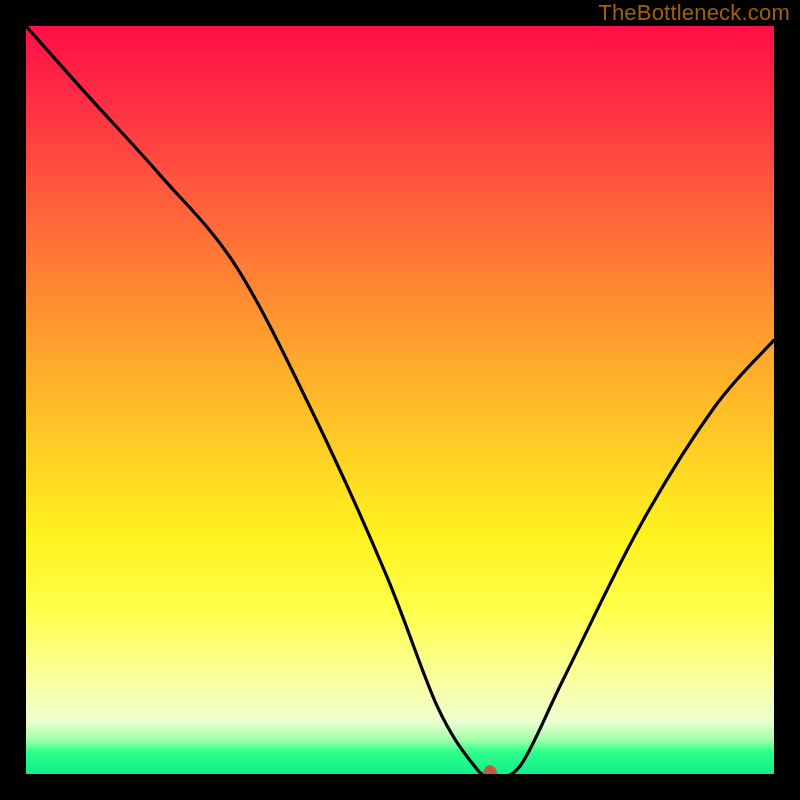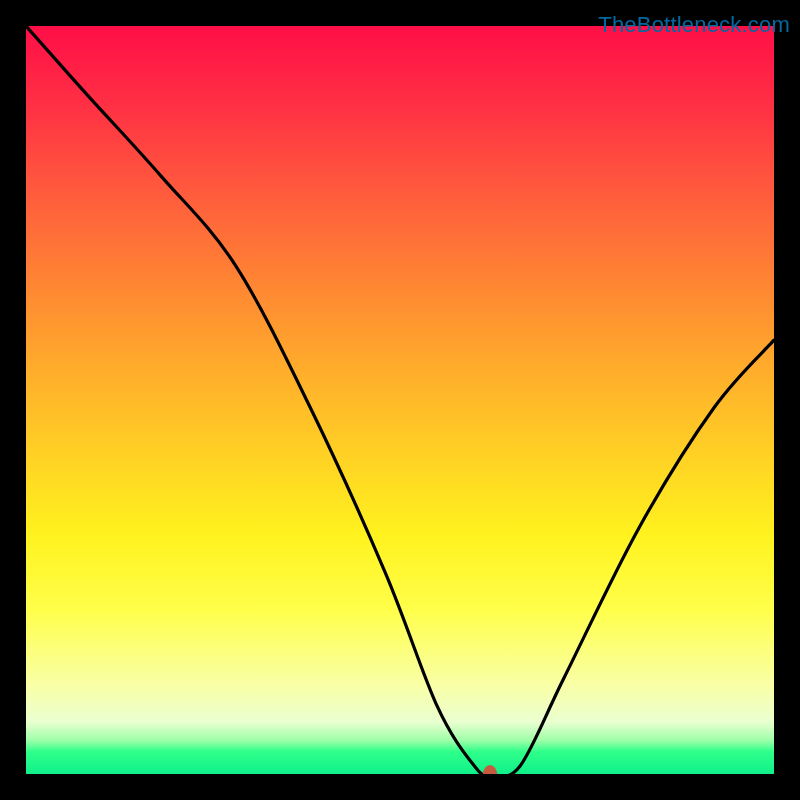--- a/index.html
+++ b/index.html
@@ -19,9 +19,9 @@
   }
   .attribution {
     position: absolute;
-    top: 12px;
+    top: 0;
     right: 10px;
-    color: #0369a1;
+    color: #a16207;
     font-size: 22px;
     font-weight: 500;
     letter-spacing: 0.2px;

